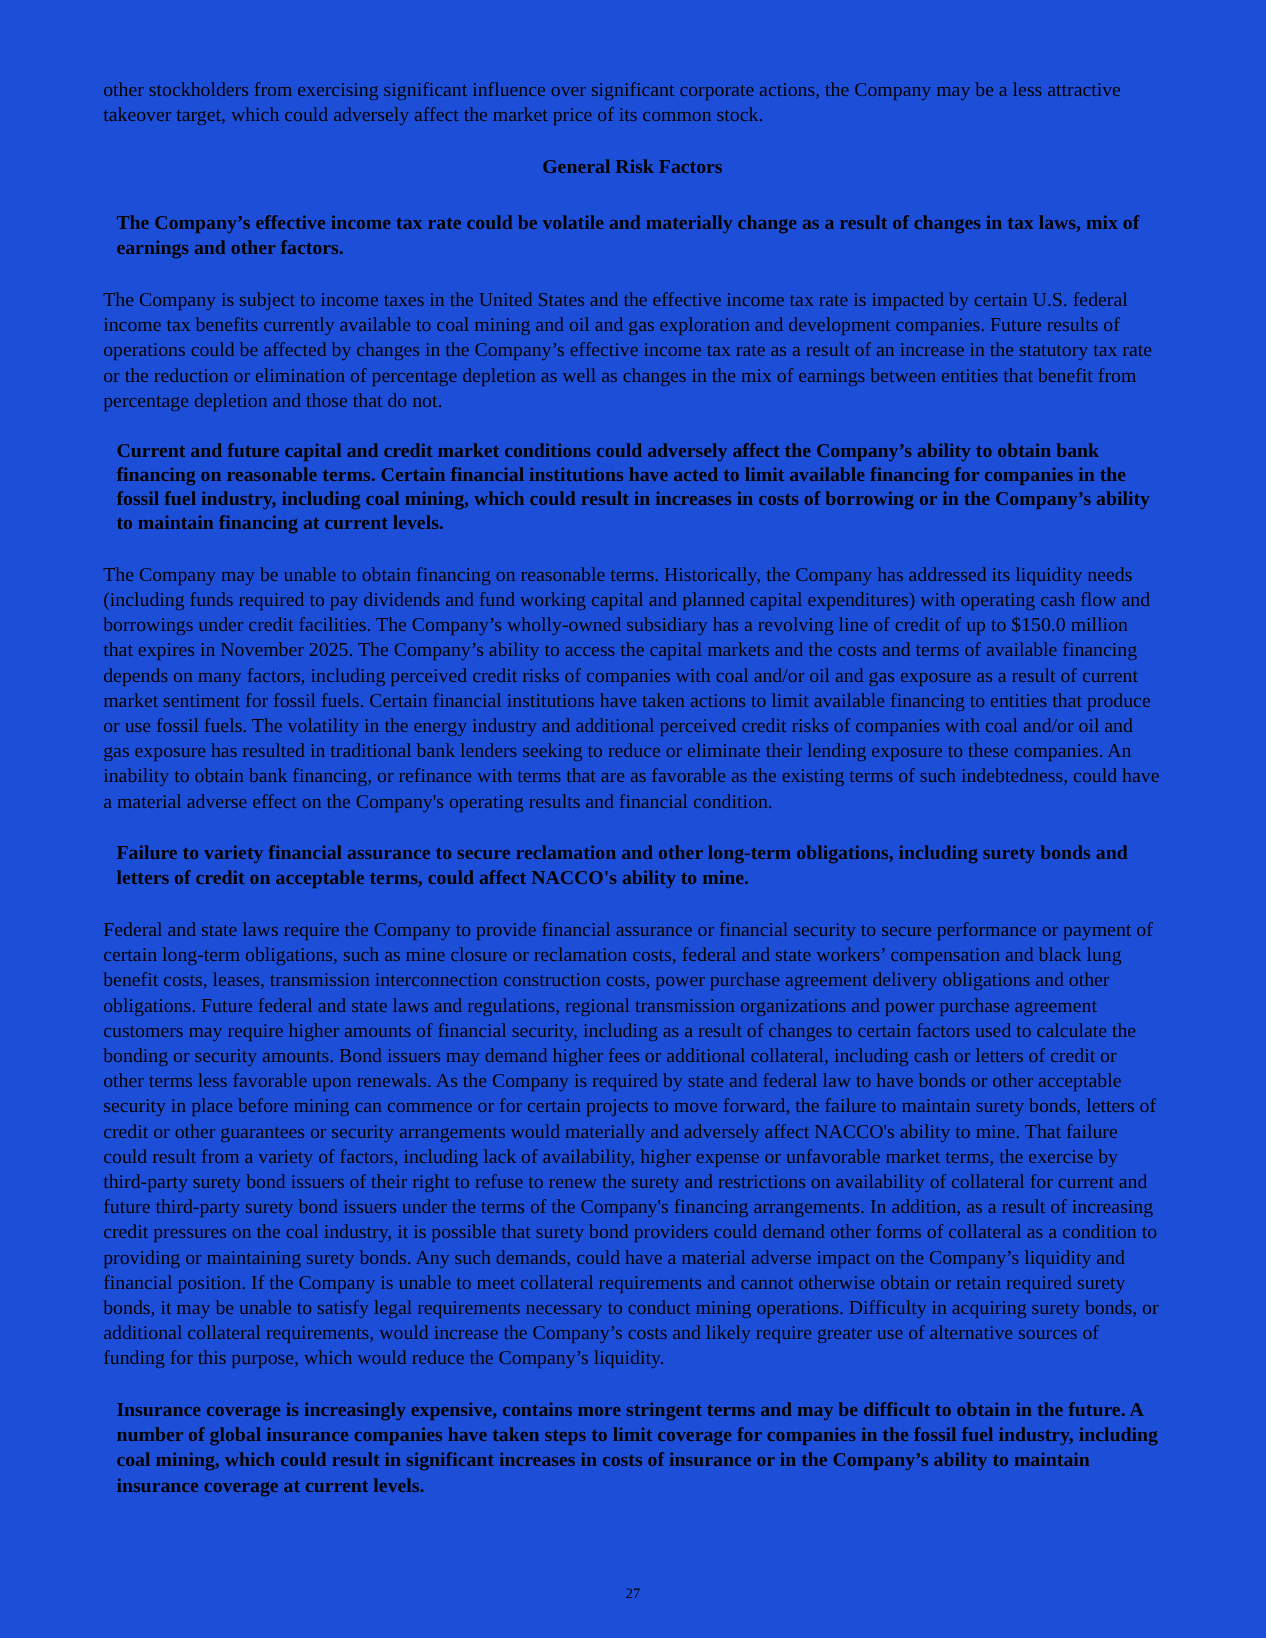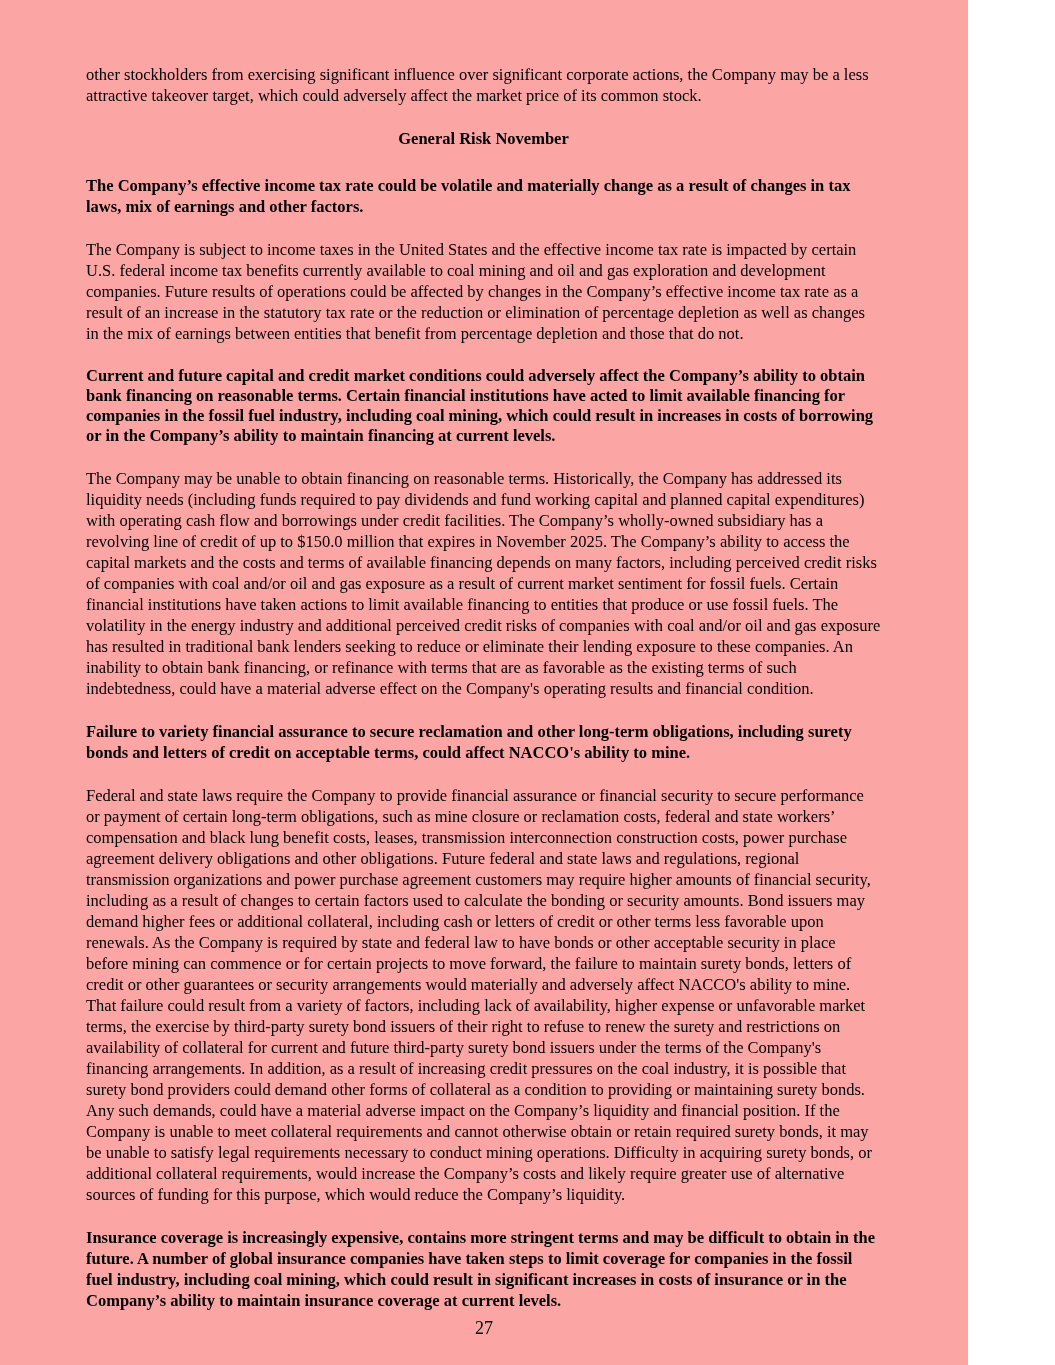--- a/index.html
+++ b/index.html
@@ -9,10 +9,10 @@
   }
   .page {
     position: relative;
-    width: 968px;
+    width: 1055px;
     height: 1365px;
     box-sizing: border-box;
-    background: #fca5a5;
+    background: #1d4ed8;
     padding: 64px 87px 0 86px;
     font-family: "Liberation Serif", serif;
     font-size: 16.5px;

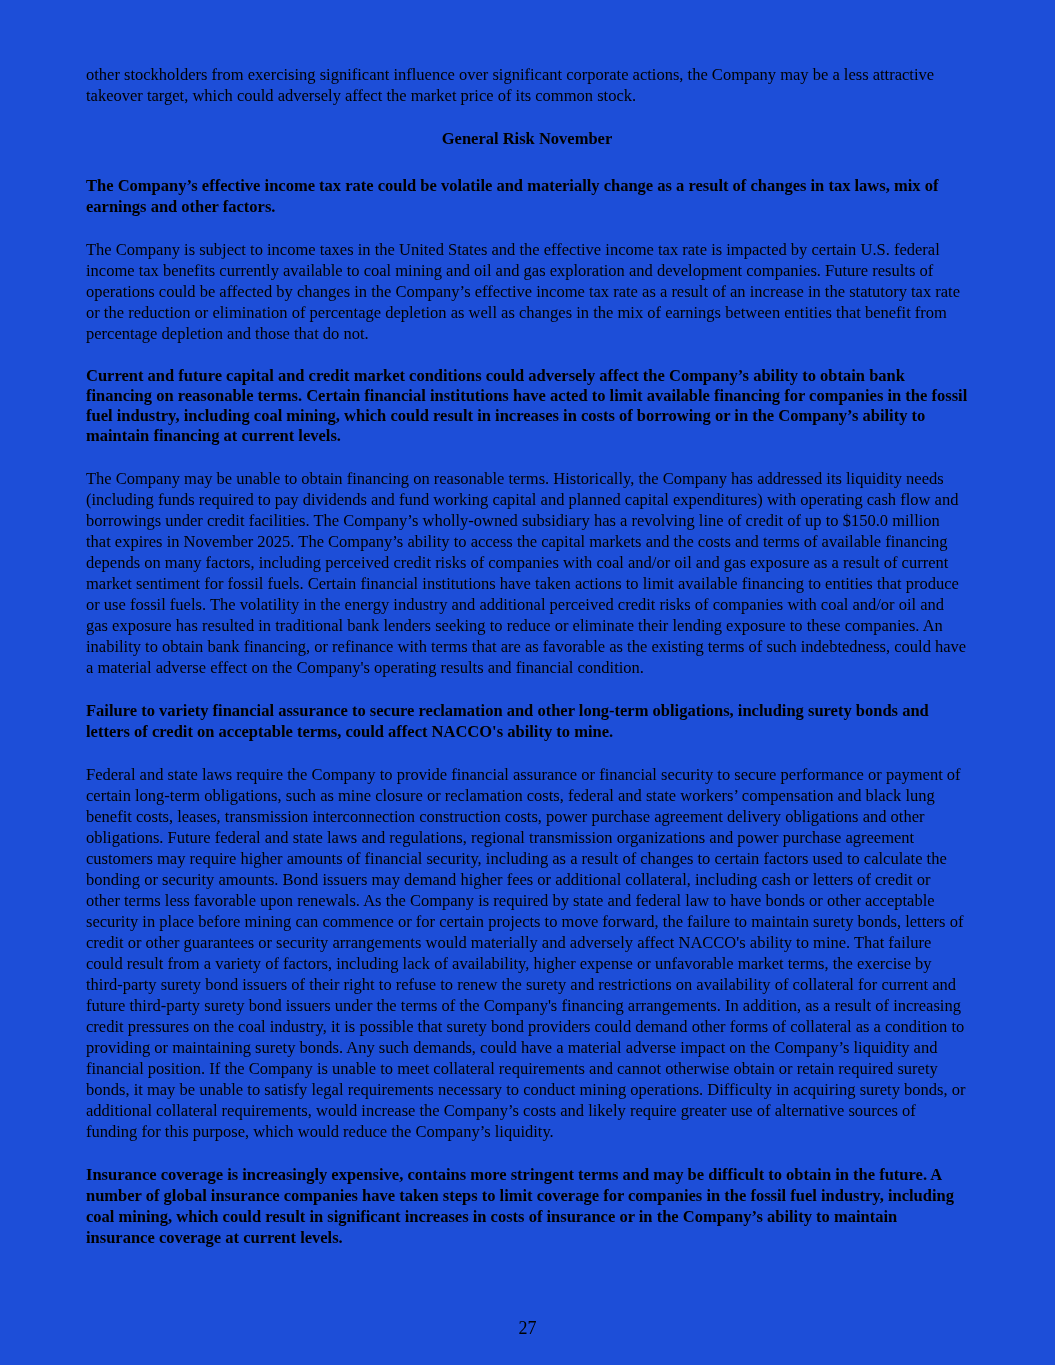--- a/index.html
+++ b/index.html
@@ -51,7 +51,7 @@
 
   <p class="block">other stockholders from exercising significant influence over significant corporate actions, the Company may be a less attractive takeover target, which could adversely affect the market price of its common stock.</p>
 
-  <p class="block bold center section-heading">General Risk November</p>
+  <p class="block bold center section-heading">General Risk Factors</p>
 
   <p class="block bold">The Company’s effective income tax rate could be volatile and materially change as a result of changes in tax laws, mix of earnings and other factors.</p>
 

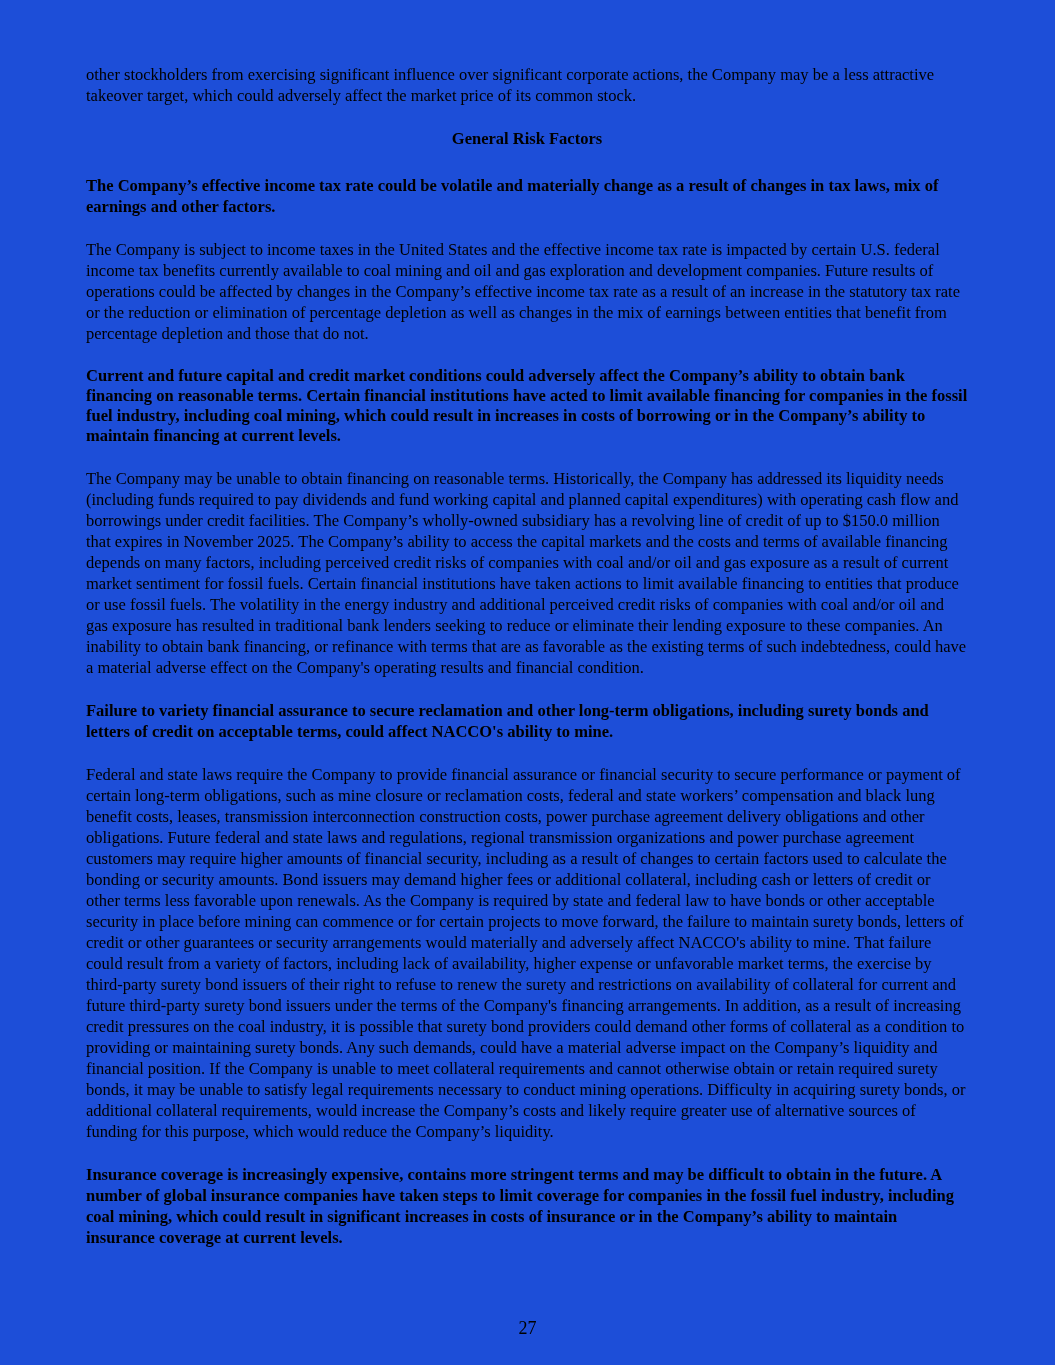--- a/index.html
+++ b/index.html
@@ -25,6 +25,7 @@
   }
   .bold {
     font-weight: bold;
+    margin-left: 11px;
   }
   .center {
     text-align: center;

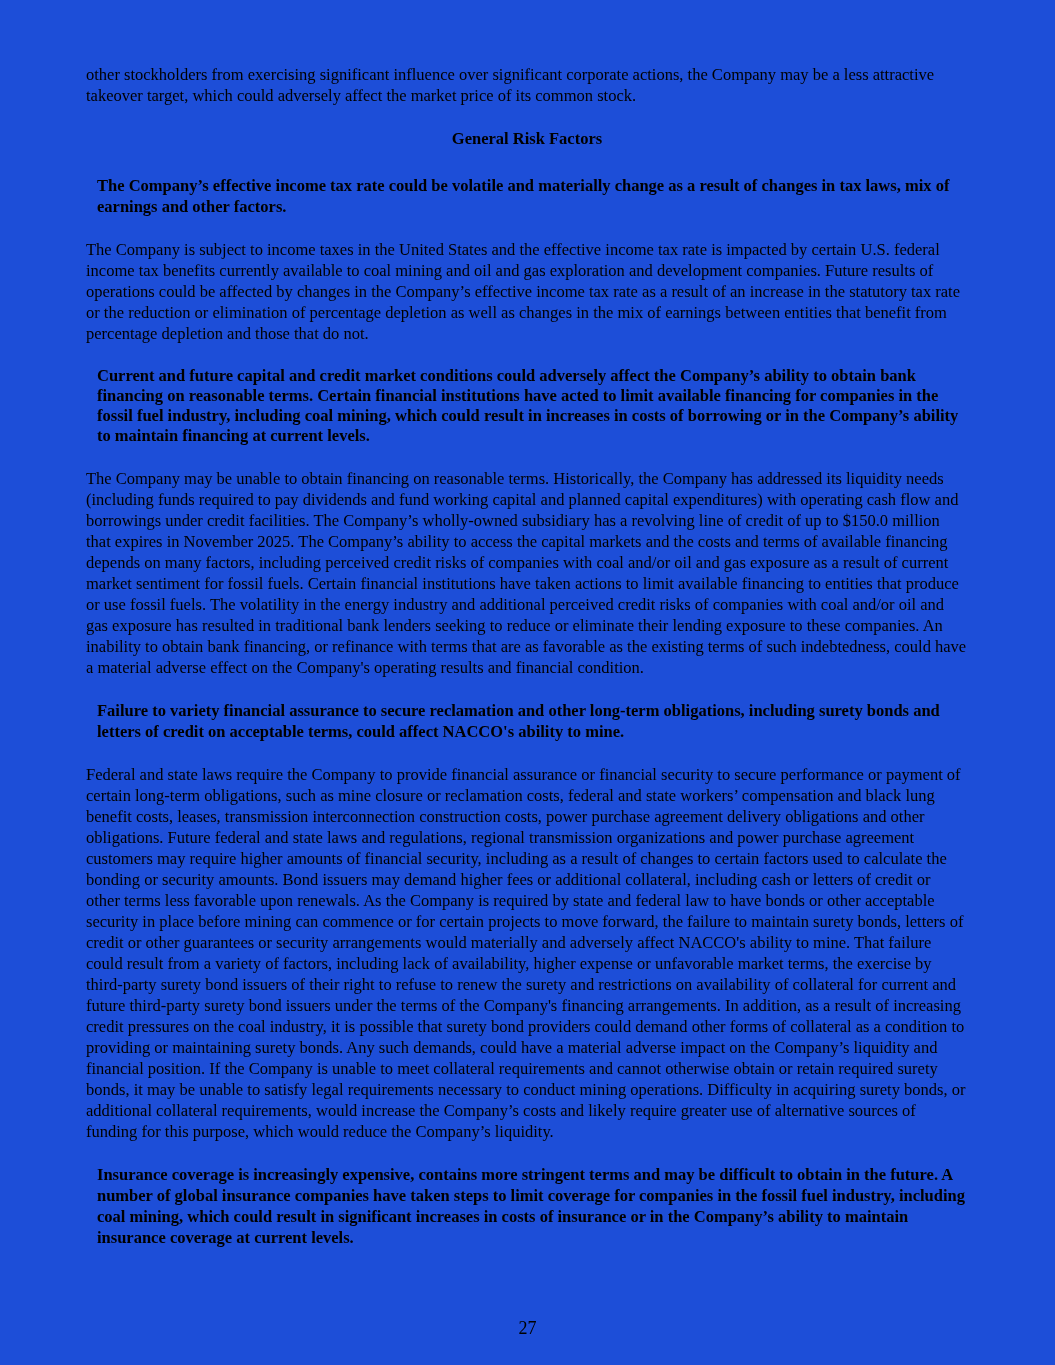--- a/index.html
+++ b/index.html
@@ -42,7 +42,7 @@
     right: 0;
     bottom: 26px;
     text-align: center;
-    font-size: 18px;
+    font-size: 12px;
   }
 </style>
 </head>

